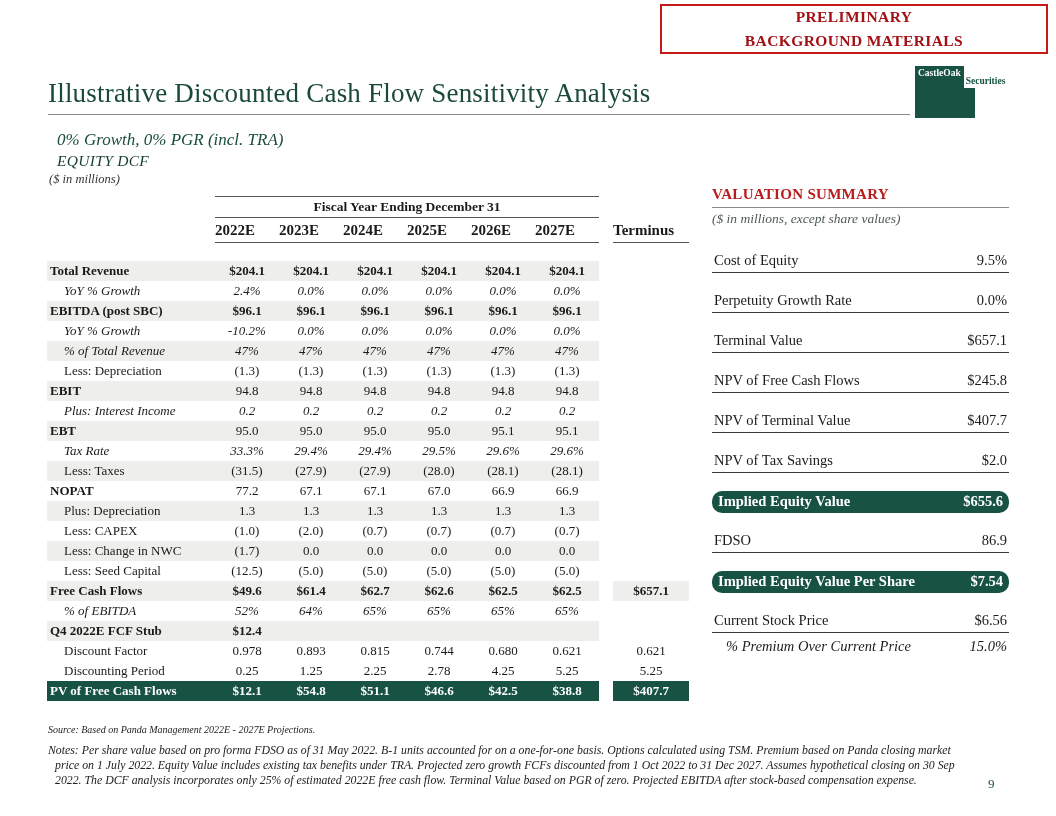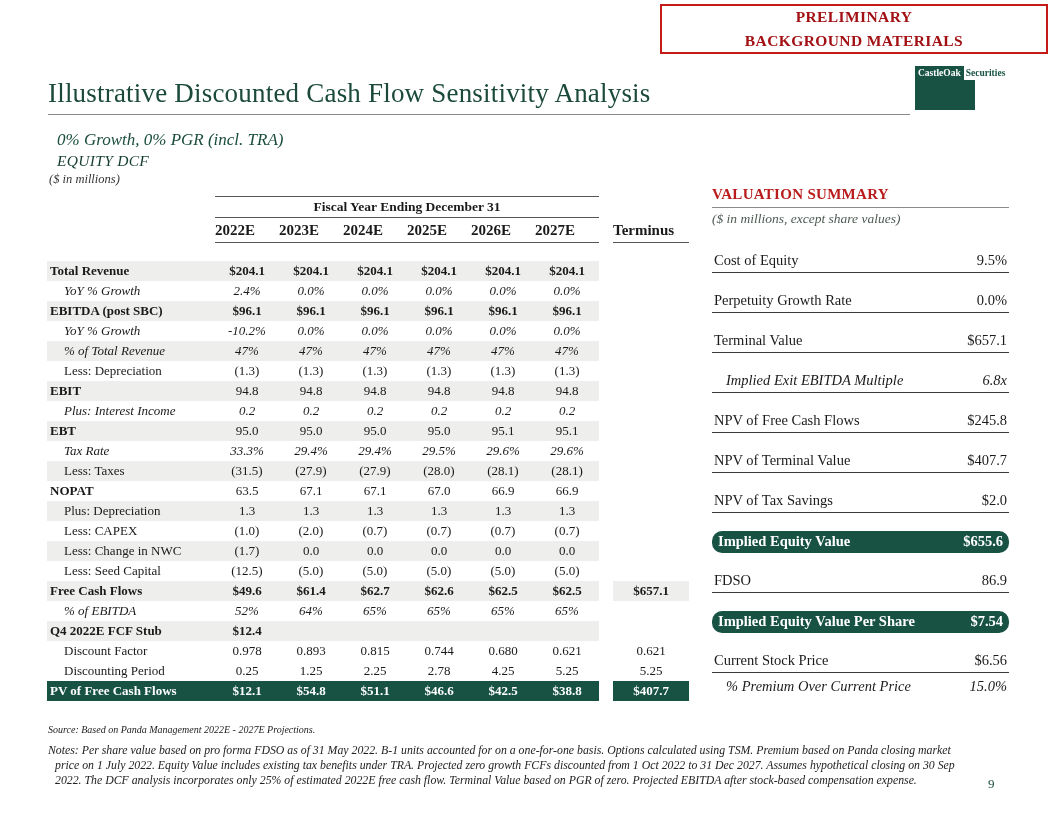--- a/index.html
+++ b/index.html
@@ -33,7 +33,7 @@
   .logo{position:absolute;top:66px;right:43px;width:98px;}
   .logo-top{display:flex;align-items:stretch;}
   .logo-name{background:var(--green);color:#fff;font-weight:bold;font-size:9.5px;padding:2px 3px;}
-  .logo-suffix{color:var(--green);font-weight:bold;font-size:9.5px;padding:2px 2px;}
+  .logo-suffix{color:var(--green);font-weight:bold;font-size:9.5px;padding:2px 2px;margin-top:8px;}
   .logo-block{width:60px;height:30px;background:var(--green);}
 
   

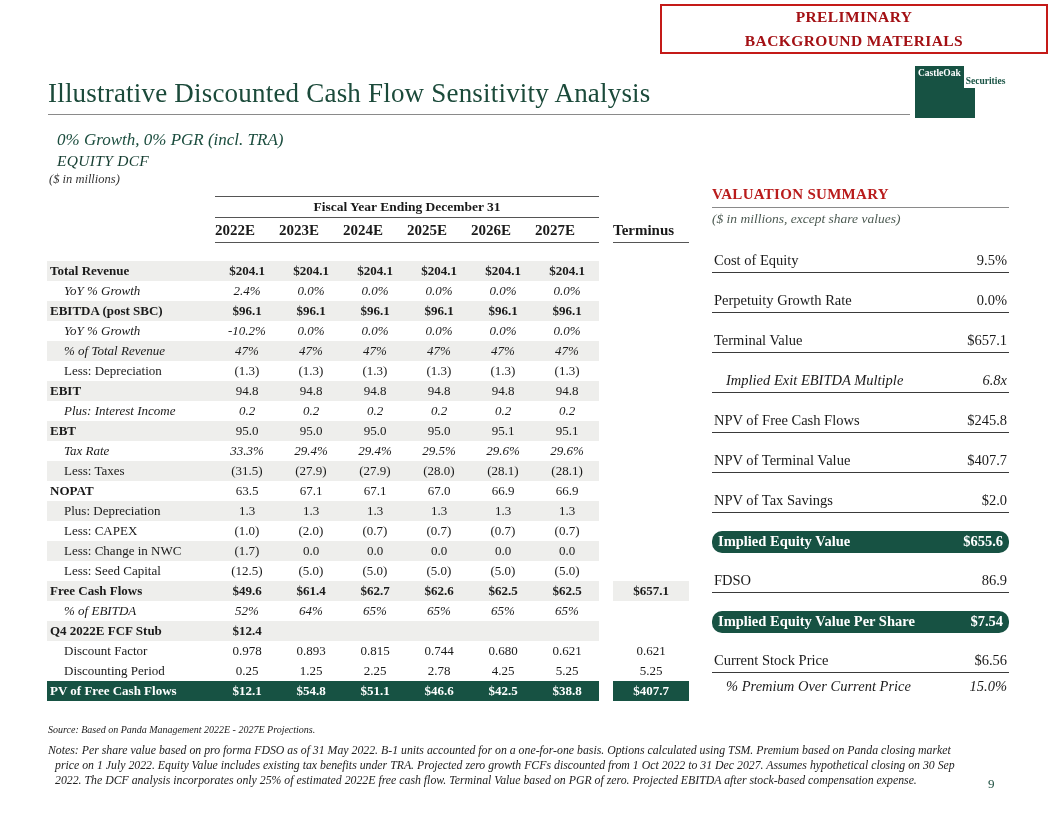--- a/index.html
+++ b/index.html
@@ -426,10 +426,6 @@
         <span class="val-label">Terminal Value</span>
         <span class="val-value">$657.1</span>
       </div>
-      <div class="val-item italic indent">
-        <span class="val-label">Implied Exit EBITDA Multiple</span>
-        <span class="val-value">6.8x</span>
-      </div>
       <div class="val-item">
         <span class="val-label">NPV of Free Cash Flows</span>
         <span class="val-value">$245.8</span>

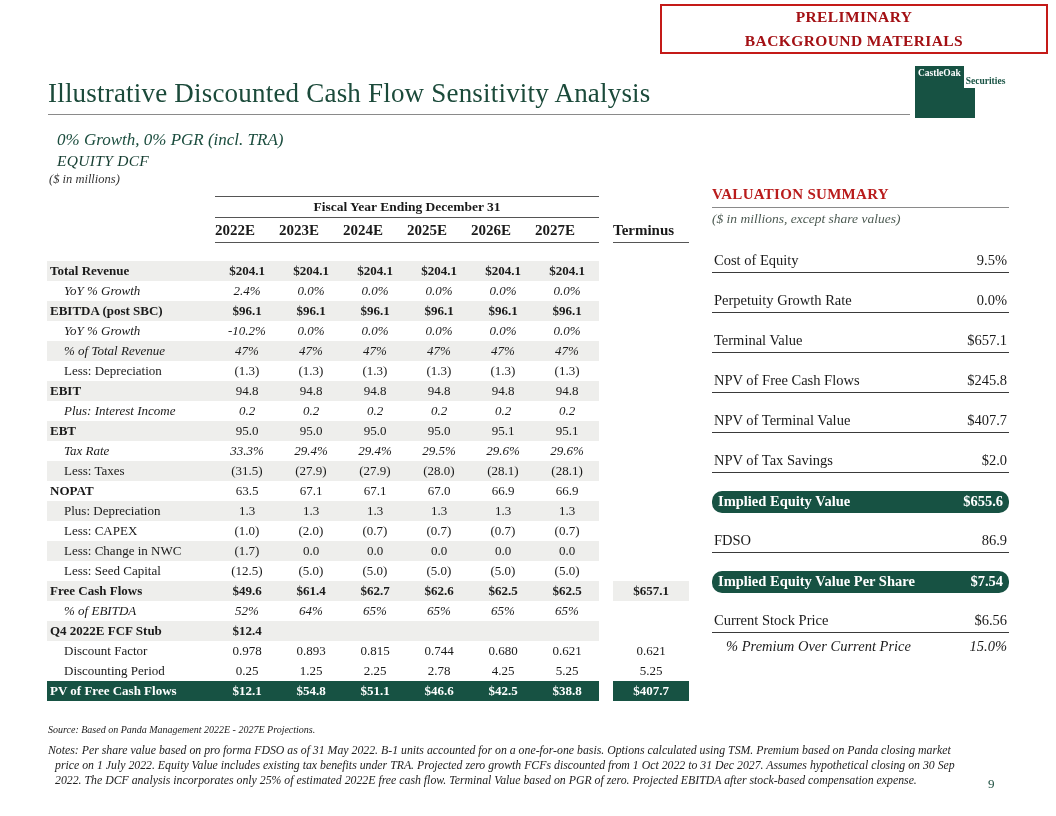--- a/index.html
+++ b/index.html
@@ -287,7 +287,7 @@
       </tr>
       <tr class="lbold">
         <td class="lab">NOPAT</td>
-        <td class="num">63.5</td>
+        <td class="num">77.2</td>
         <td class="num">67.1</td>
         <td class="num">67.1</td>
         <td class="num">67.0</td>

